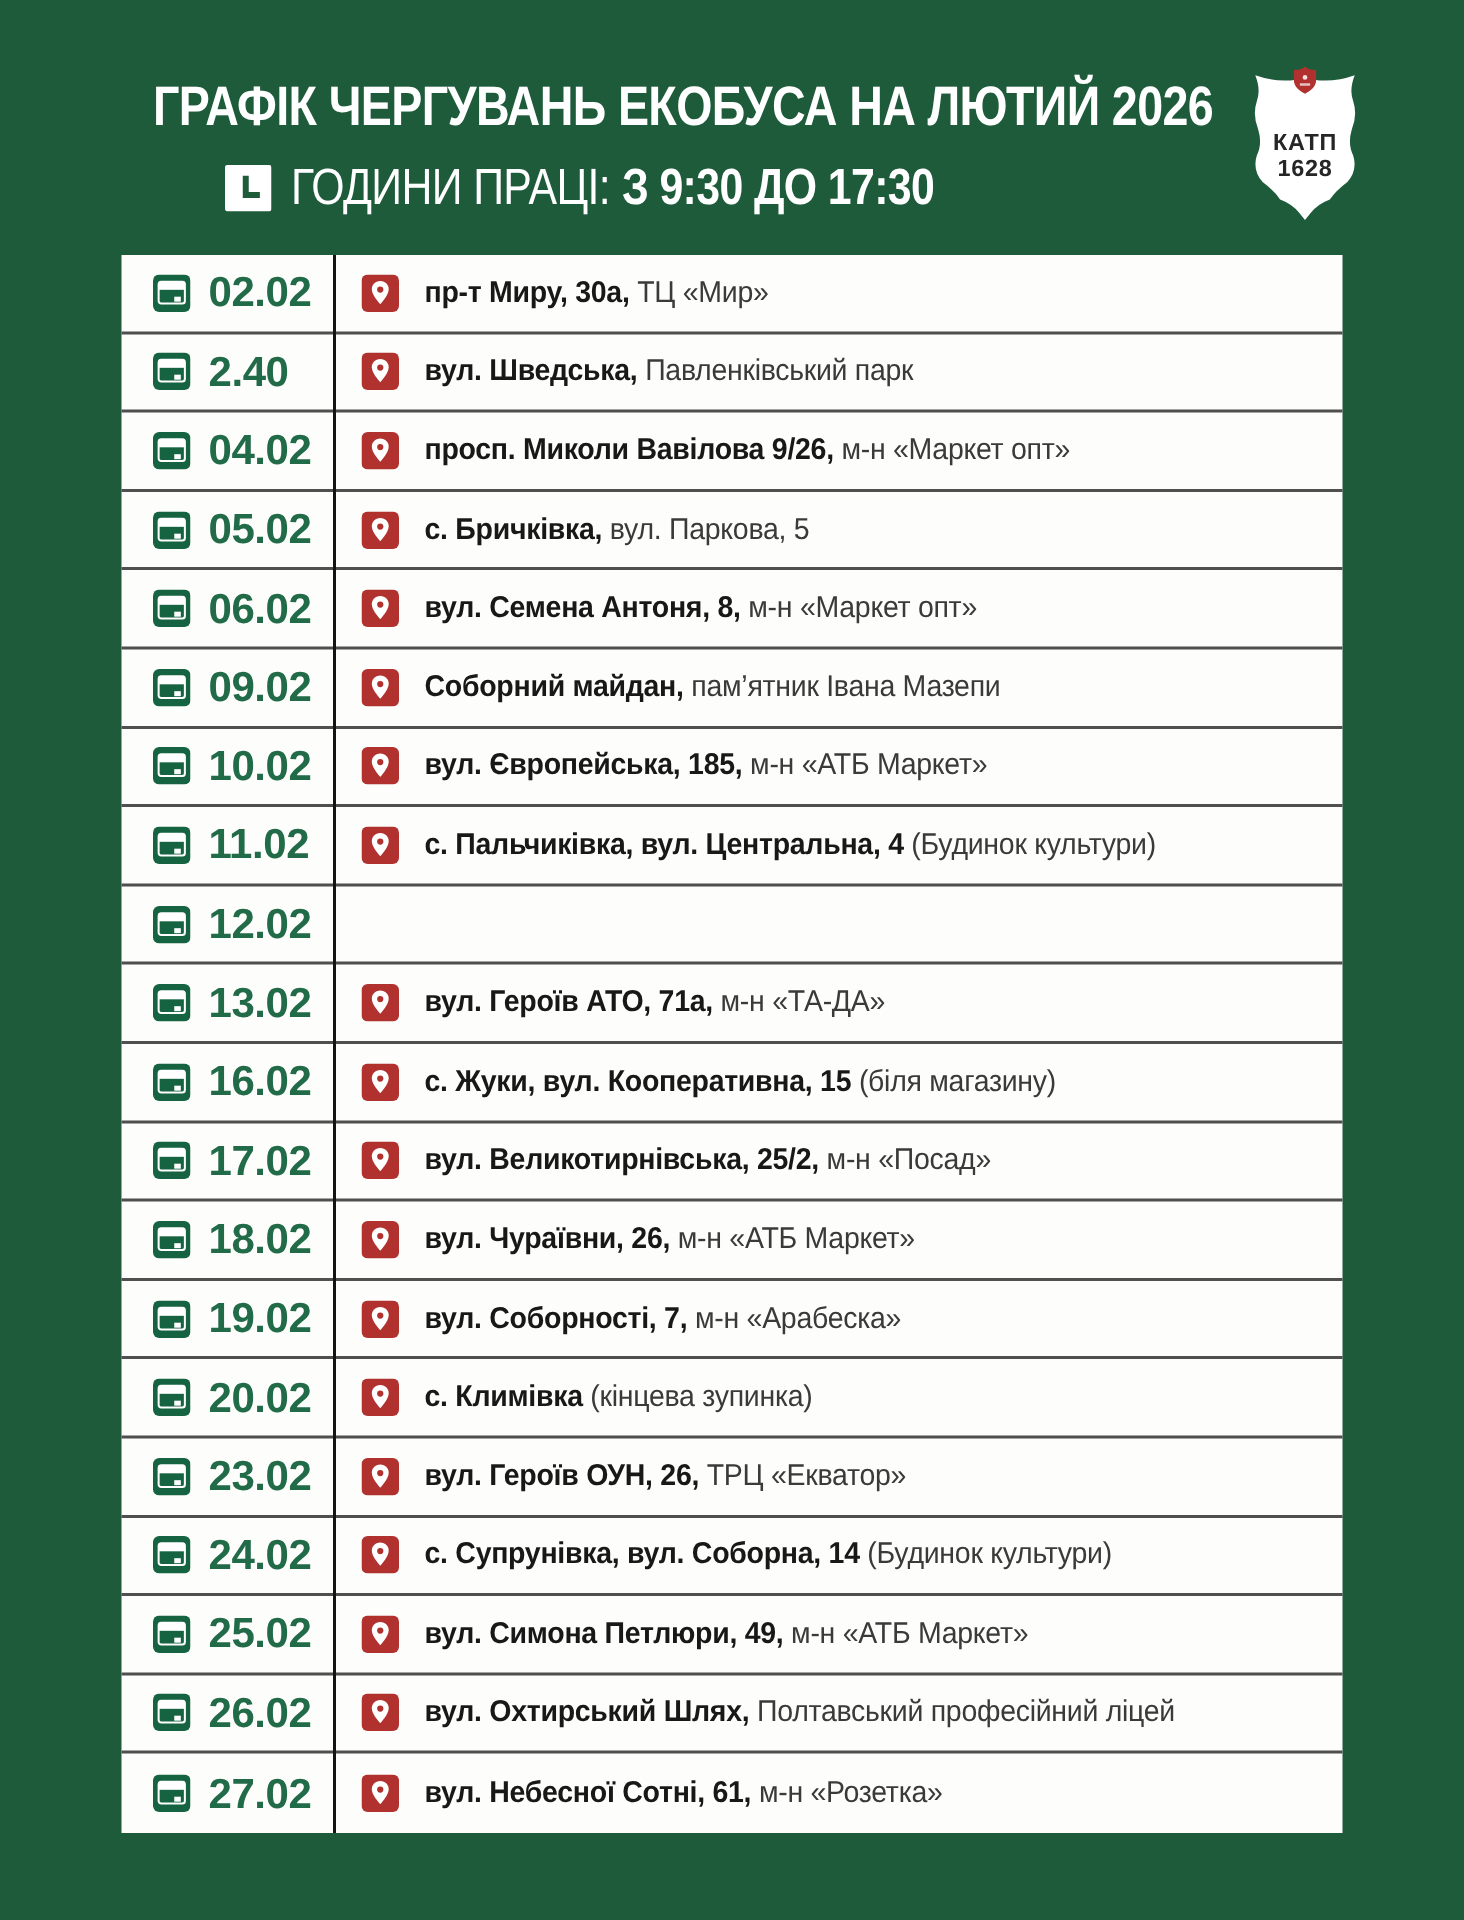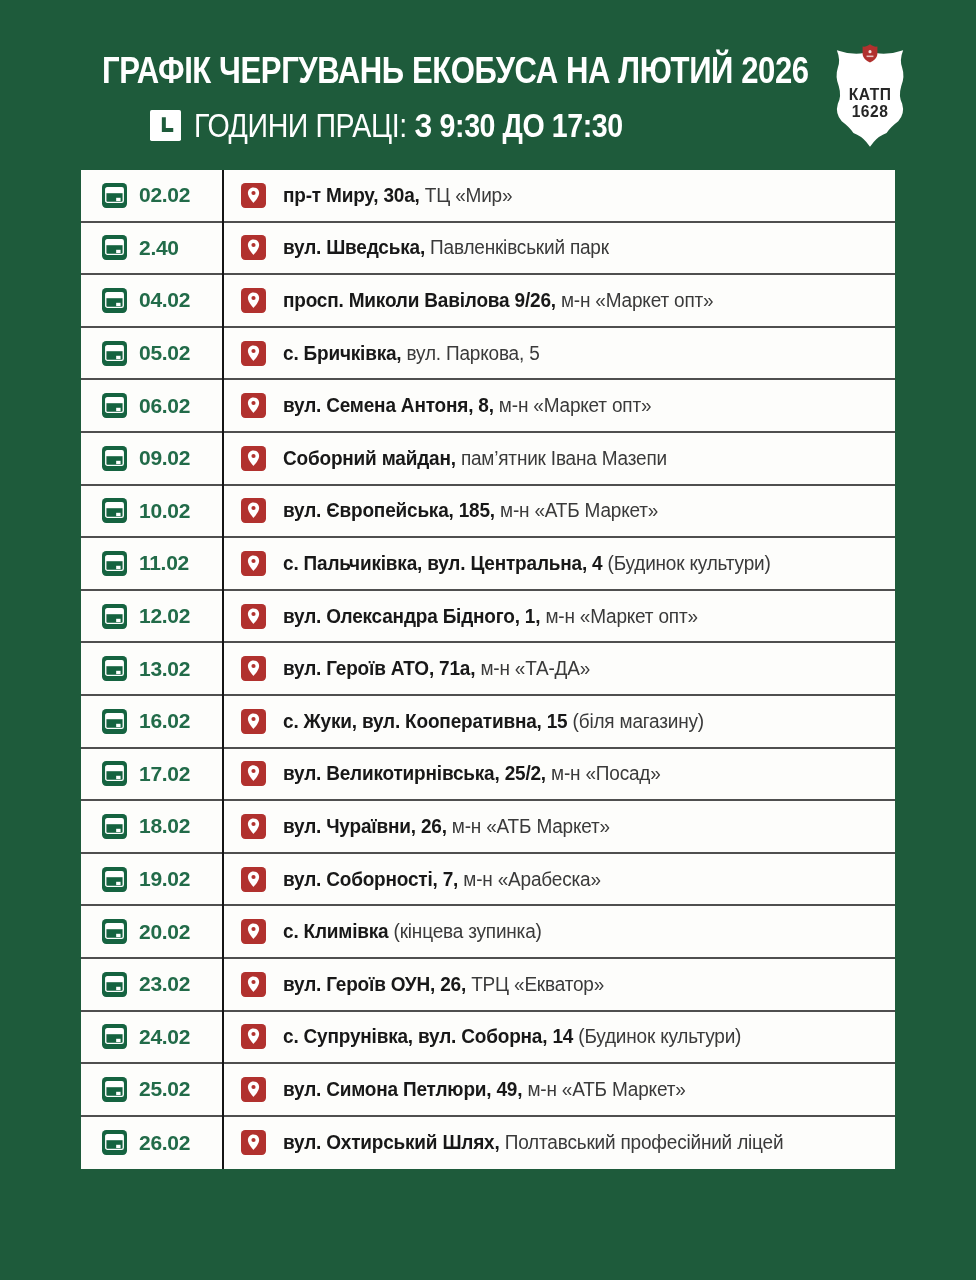--- a/index.html
+++ b/index.html
@@ -55,7 +55,7 @@
   }
   .cal-icon, .pin-icon { width:25px; height:25px; flex:0 0 25px; }
   .date-txt {
-    font-size:21px; font-weight:700; color:#226B49; letter-spacing:-0.3px;text-align:right;
+    font-size:28px; font-weight:700; color:#226B49; letter-spacing:-0.3px;text-align:right;
   }
   .addr-txt {
     font-size:20px; color:#3A3A3A; white-space:nowrap;

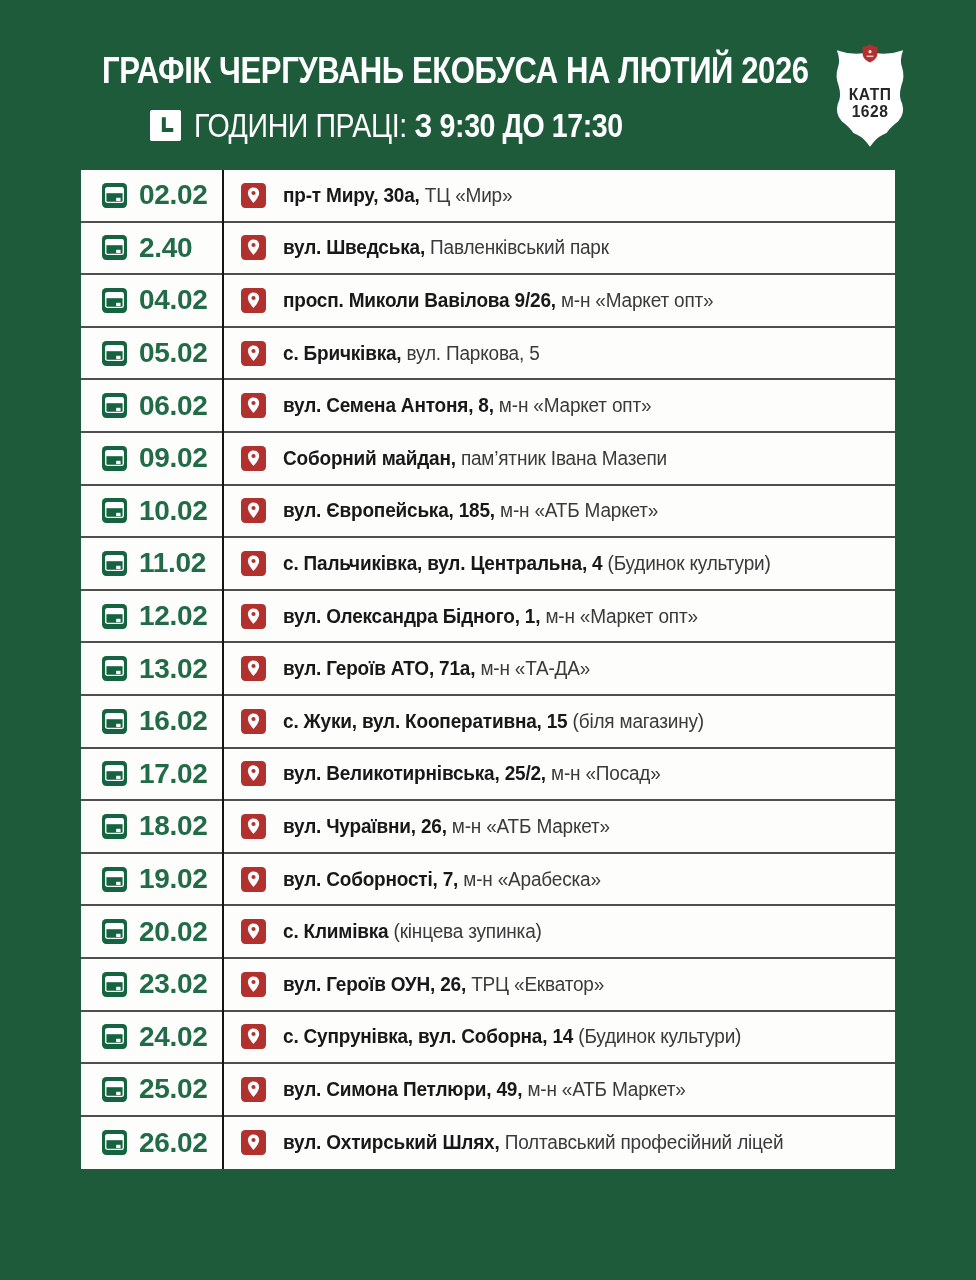--- a/index.html
+++ b/index.html
@@ -272,14 +272,6 @@
       </svg>
       <span class="date-txt">12.02</span>
     </div>
-    <div class="addr-cell">
-      <svg class="pin-icon" viewBox="0 0 24 24">
-        <rect x="0" y="0" width="24" height="24" rx="4" fill="#B1312E"></rect>
-        <path d="M12,4.2 c-3.3,0 -5.4,2.4 -5.4,5.3 c0,3.9 5.4,9.6 5.4,9.6 s5.4,-5.7 5.4,-9.6 c0,-2.9 -2.1,-5.3 -5.4,-5.3 z" fill="#FFFFFF"></path>
-        <circle cx="12" cy="9.6" r="2" fill="#B1312E"></circle>
-      </svg>
-      <span class="addr-txt"><b>вул. Олександра Бідного, 1,</b> <span>м-н «Маркет опт»</span></span>
-    </div>
   </div>
 
   <div class="row">

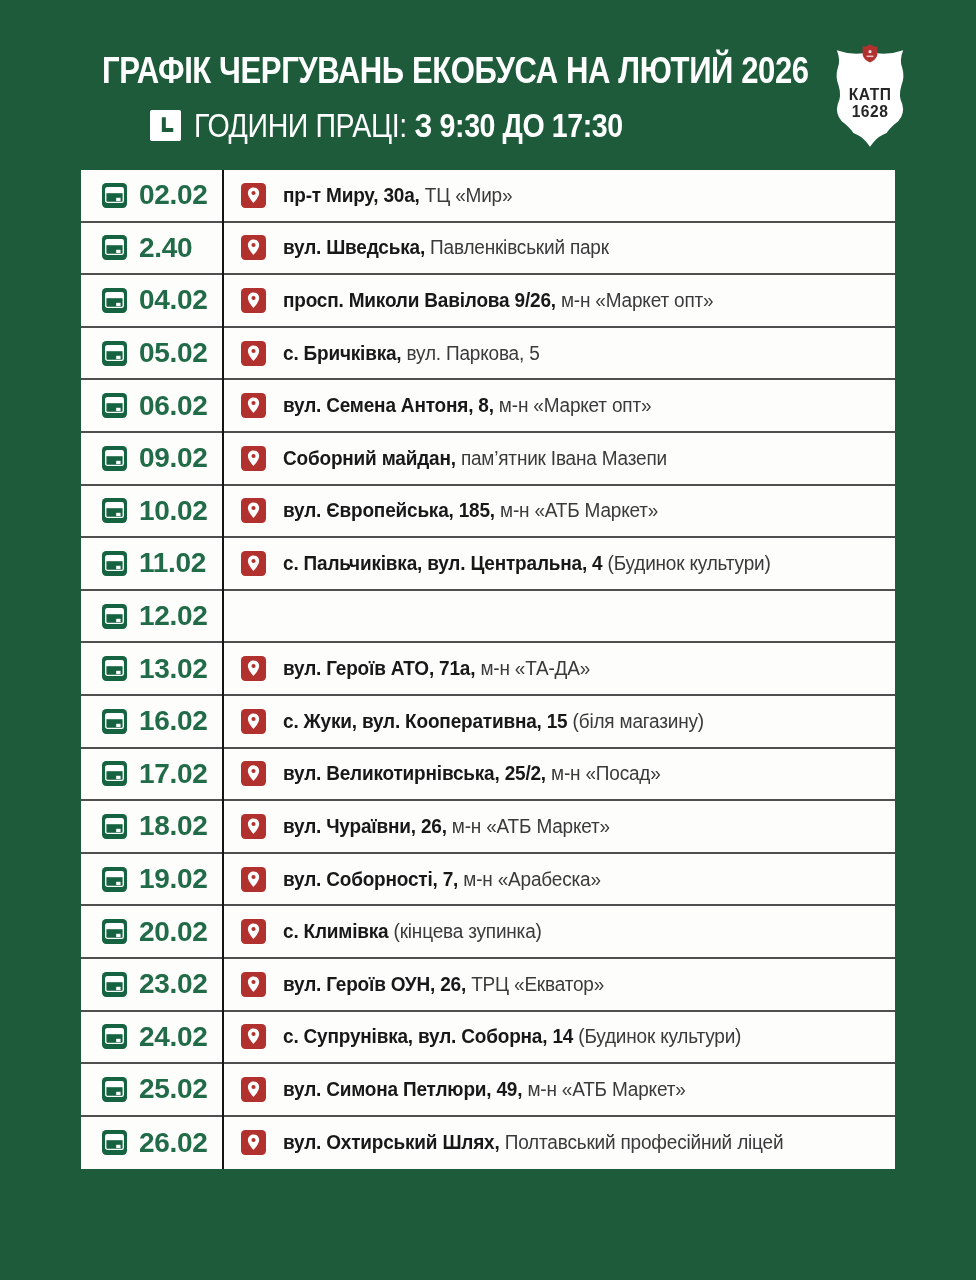--- a/index.html
+++ b/index.html
@@ -474,6 +474,25 @@
     </div>
   </div>
 
+  <div class="row">
+    <div class="date-cell">
+      <svg class="cal-icon" viewBox="0 0 24 24">
+        <rect x="0" y="0" width="24" height="24" rx="4" fill="#156340"></rect>
+        <rect x="3.6" y="4.6" width="16.8" height="14" rx="1.6" fill="none" stroke="#FFFFFF" stroke-width="1.3"></rect>
+        <rect x="3.6" y="4.6" width="16.8" height="5.2" fill="#FFFFFF"></rect>
+        <rect x="13.6" y="14.2" width="4.2" height="3.2" fill="#FFFFFF"></rect>
+      </svg>
+      <span class="date-txt">27.02</span>
+    </div>
+    <div class="addr-cell">
+      <svg class="pin-icon" viewBox="0 0 24 24">
+        <rect x="0" y="0" width="24" height="24" rx="4" fill="#B1312E"></rect>
+        <path d="M12,4.2 c-3.3,0 -5.4,2.4 -5.4,5.3 c0,3.9 5.4,9.6 5.4,9.6 s5.4,-5.7 5.4,-9.6 c0,-2.9 -2.1,-5.3 -5.4,-5.3 z" fill="#FFFFFF"></path>
+        <circle cx="12" cy="9.6" r="2" fill="#B1312E"></circle>
+      </svg>
+      <span class="addr-txt"><b>вул. Небесної Сотні, 61,</b> <span>м-н «Розетка»</span></span>
+    </div>
+  </div>
 </div>
 </div>
 

